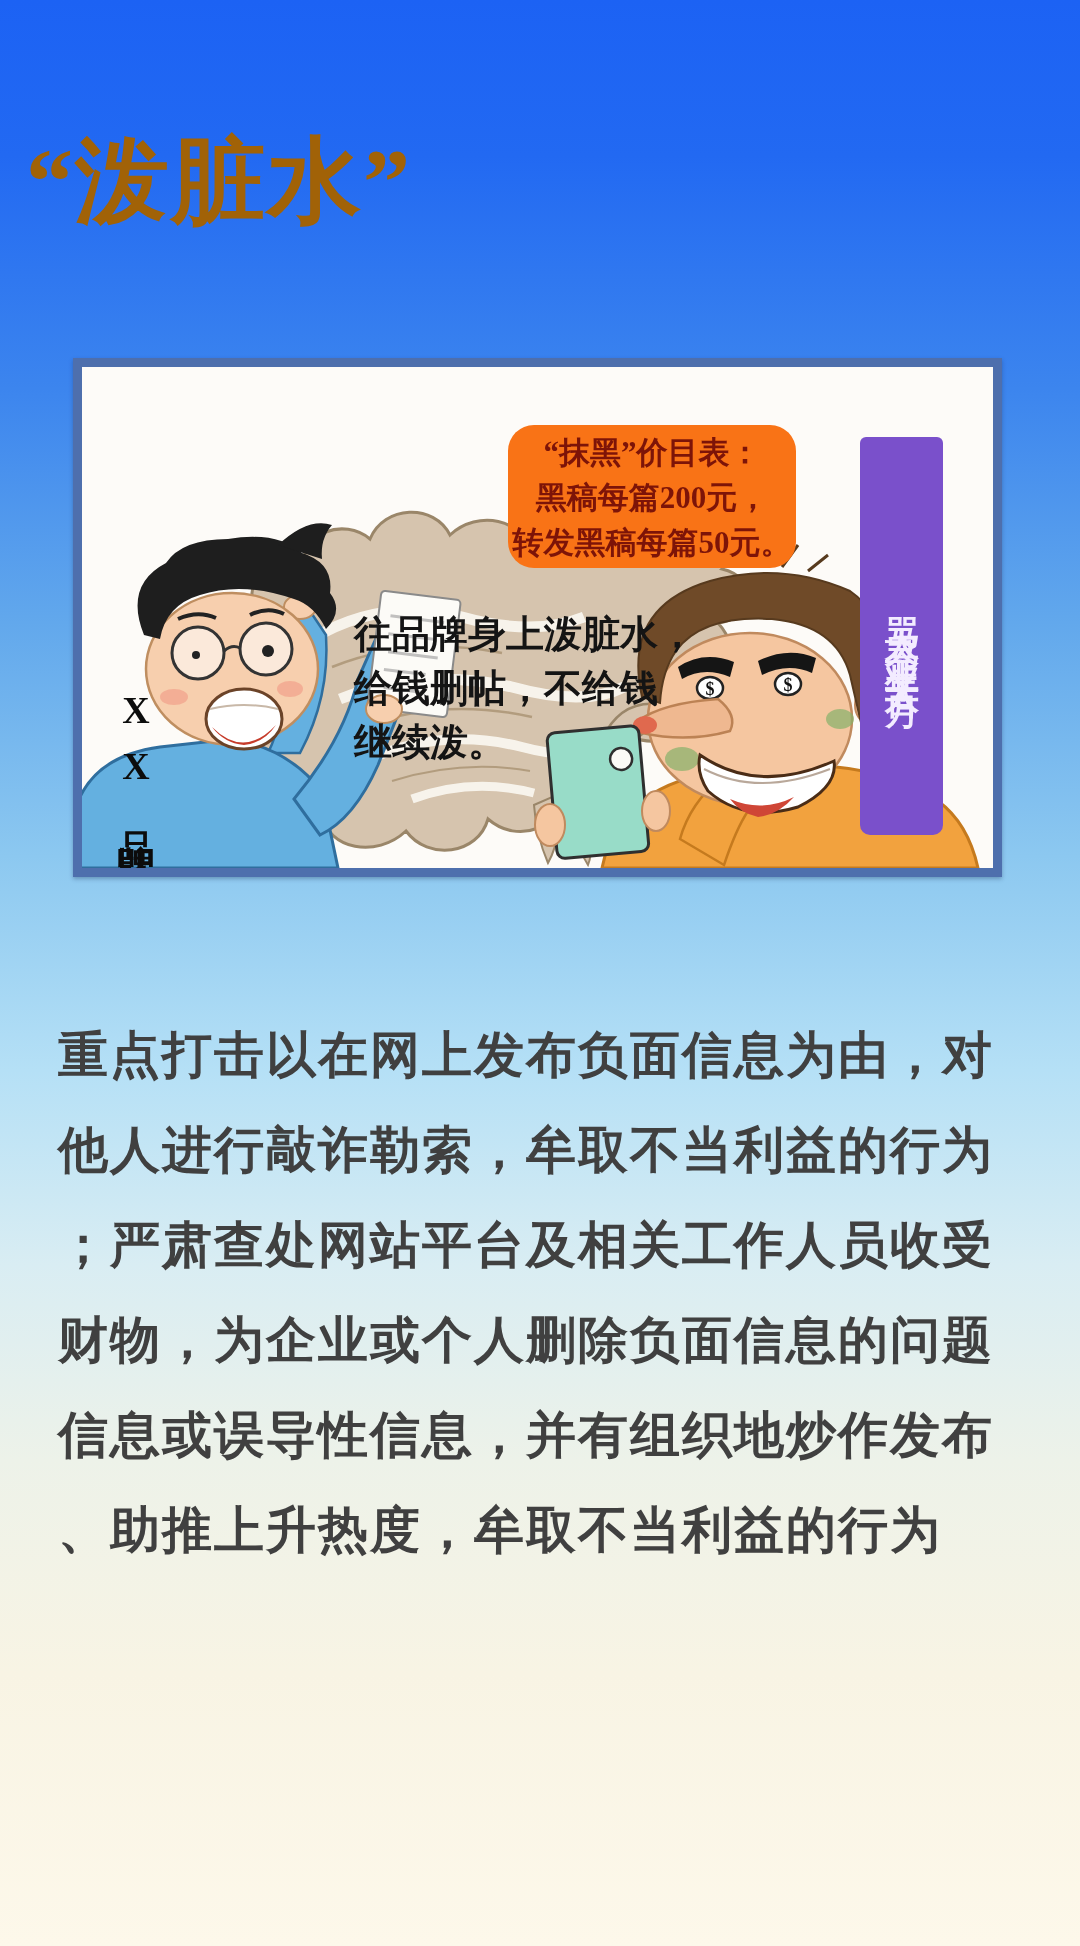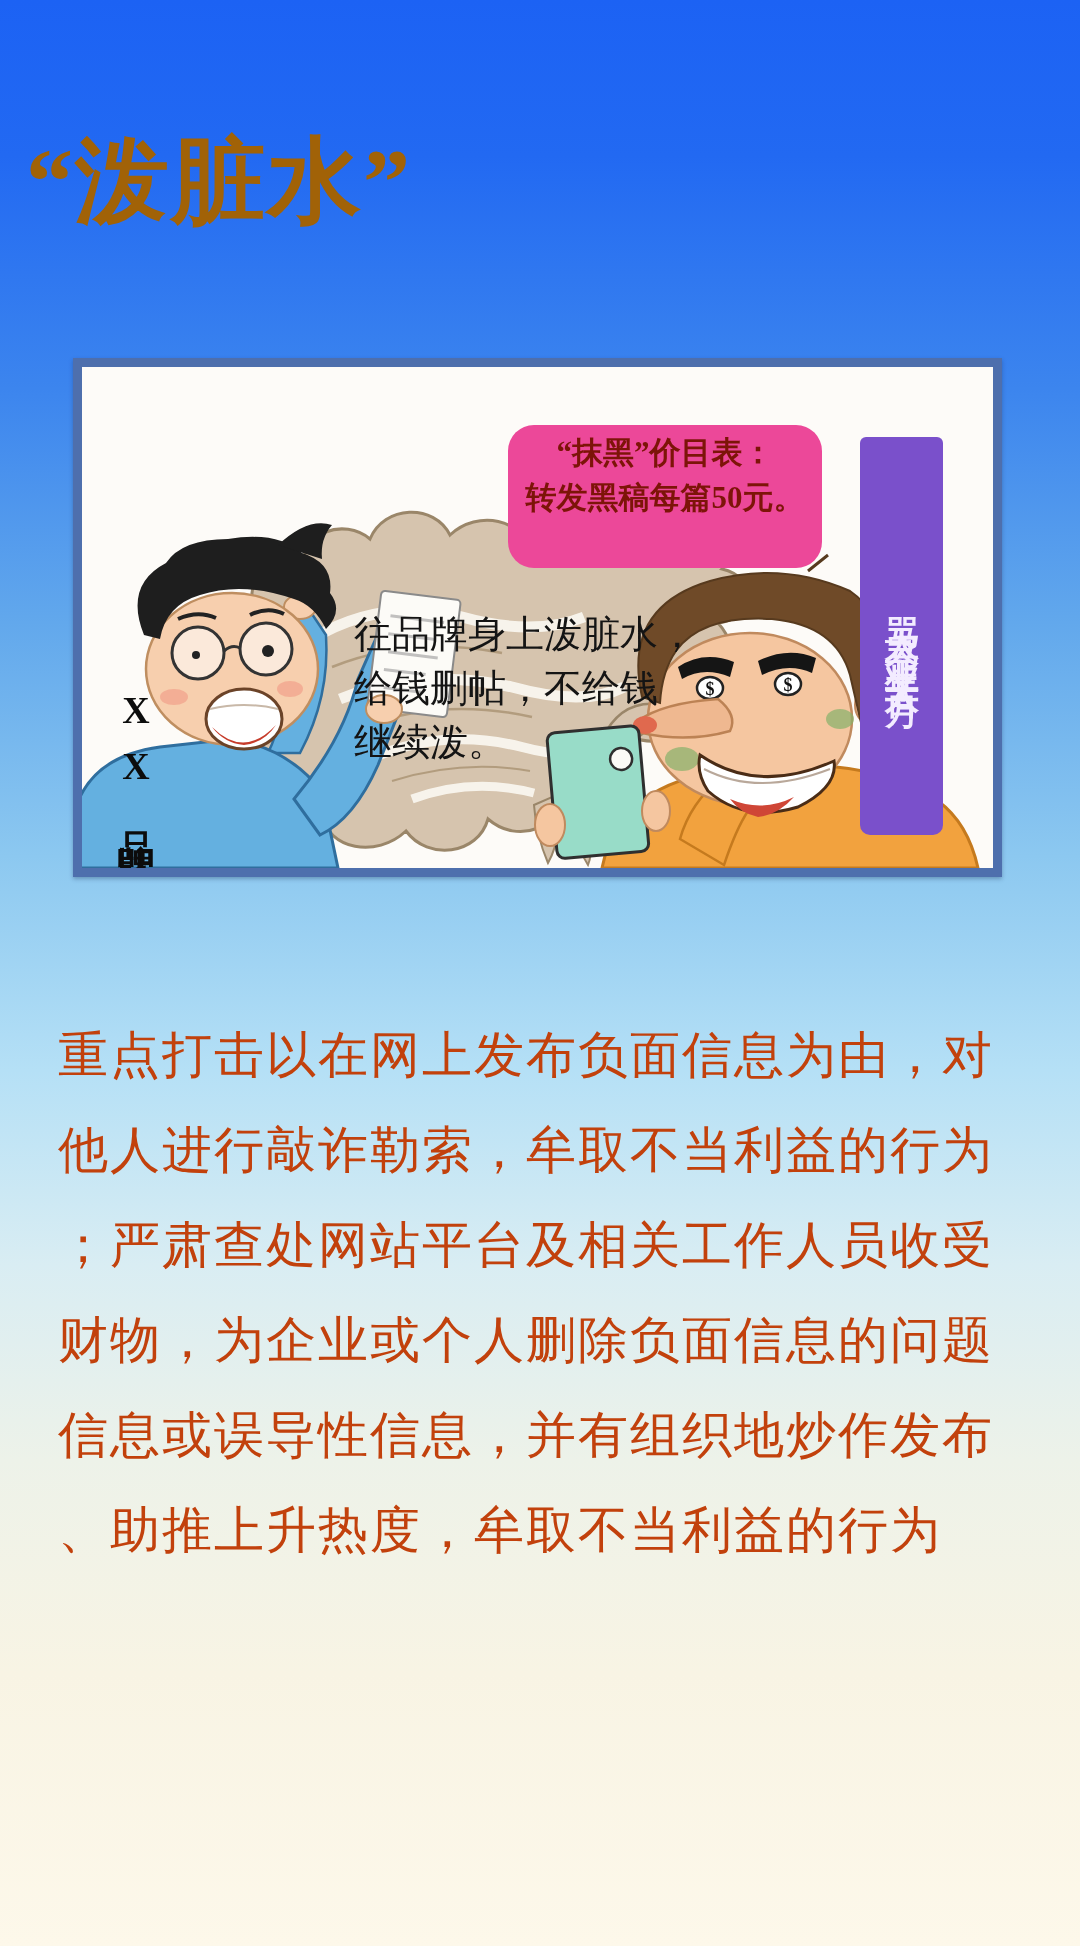--- a/index.html
+++ b/index.html
@@ -39,8 +39,8 @@
   .price-box {
     position: absolute;
     left: 426px; top: 58px;
-    width: 314px; height: 143px;
-    background: #ec4899;
+    width: 288px; height: 143px;
+    background: #f97316;
     border-radius: 26px;
     color: #7d1408;
     font-weight: bold;

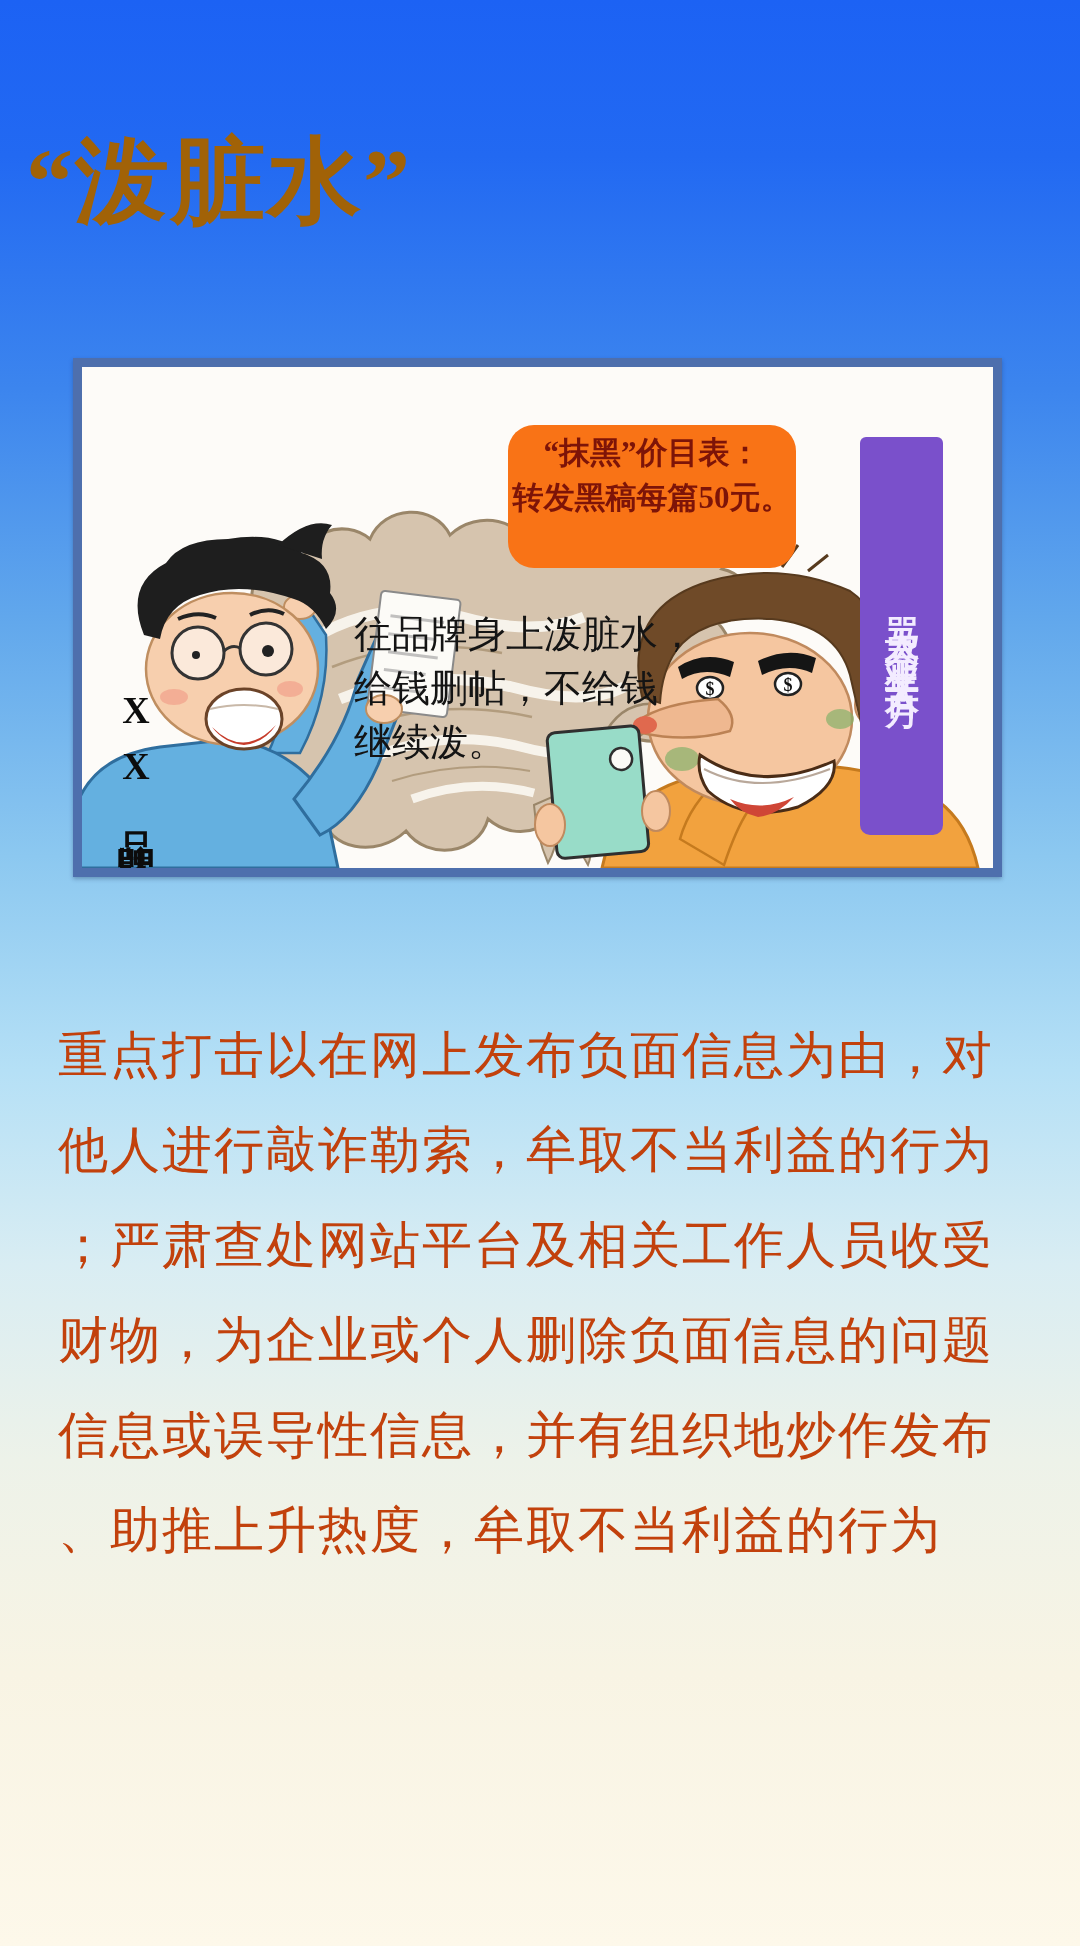--- a/index.html
+++ b/index.html
@@ -196,6 +196,7 @@
 
     <div class="price-box">
       <div>“抹黑”价目表：</div>
+      <div>黑稿每篇200元，</div>
       <div>转发黑稿每篇50元。</div>
     </div>
 

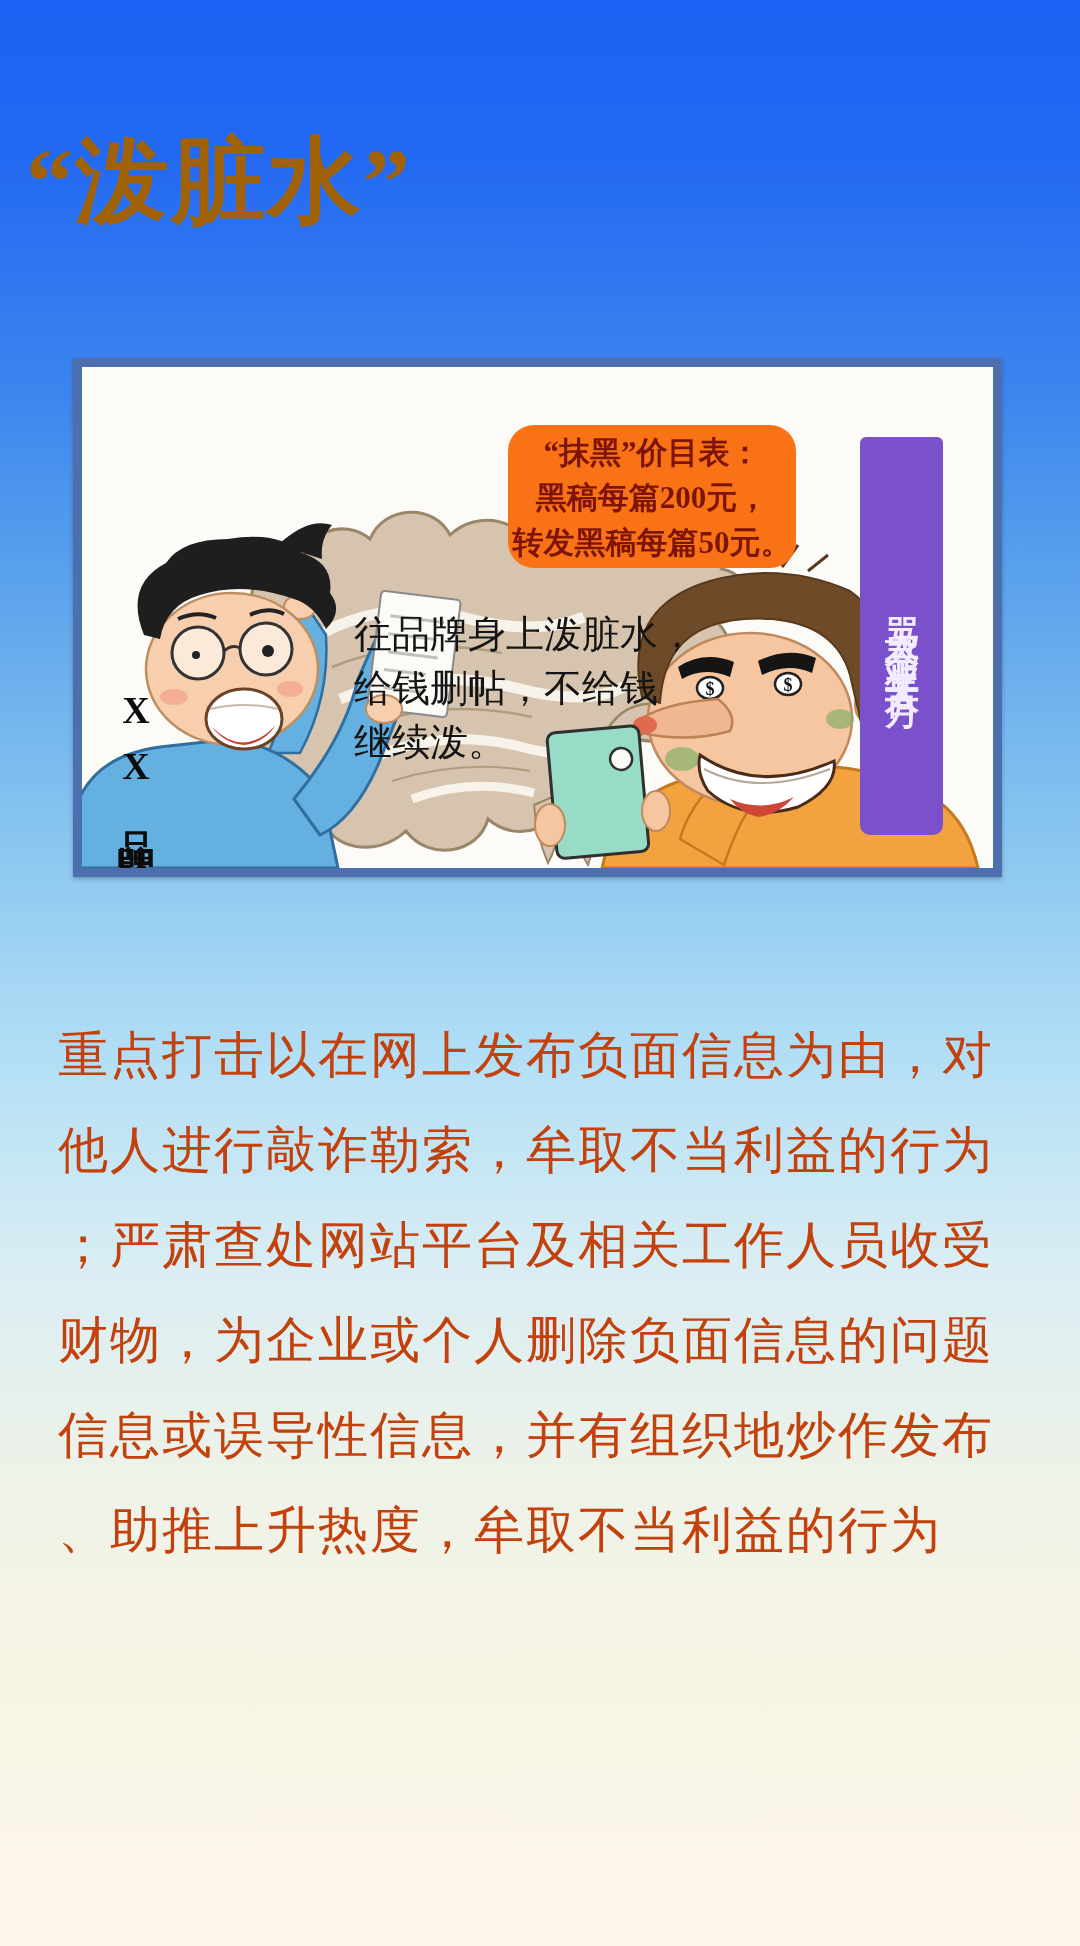--- a/index.html
+++ b/index.html
@@ -72,7 +72,7 @@
     left: 272px; top: 240px;
     font-size: 38px;
     line-height: 54px;
-    font-weight: normal;
+    font-weight: bold;
     color: #141414;
     white-space: nowrap;
   }

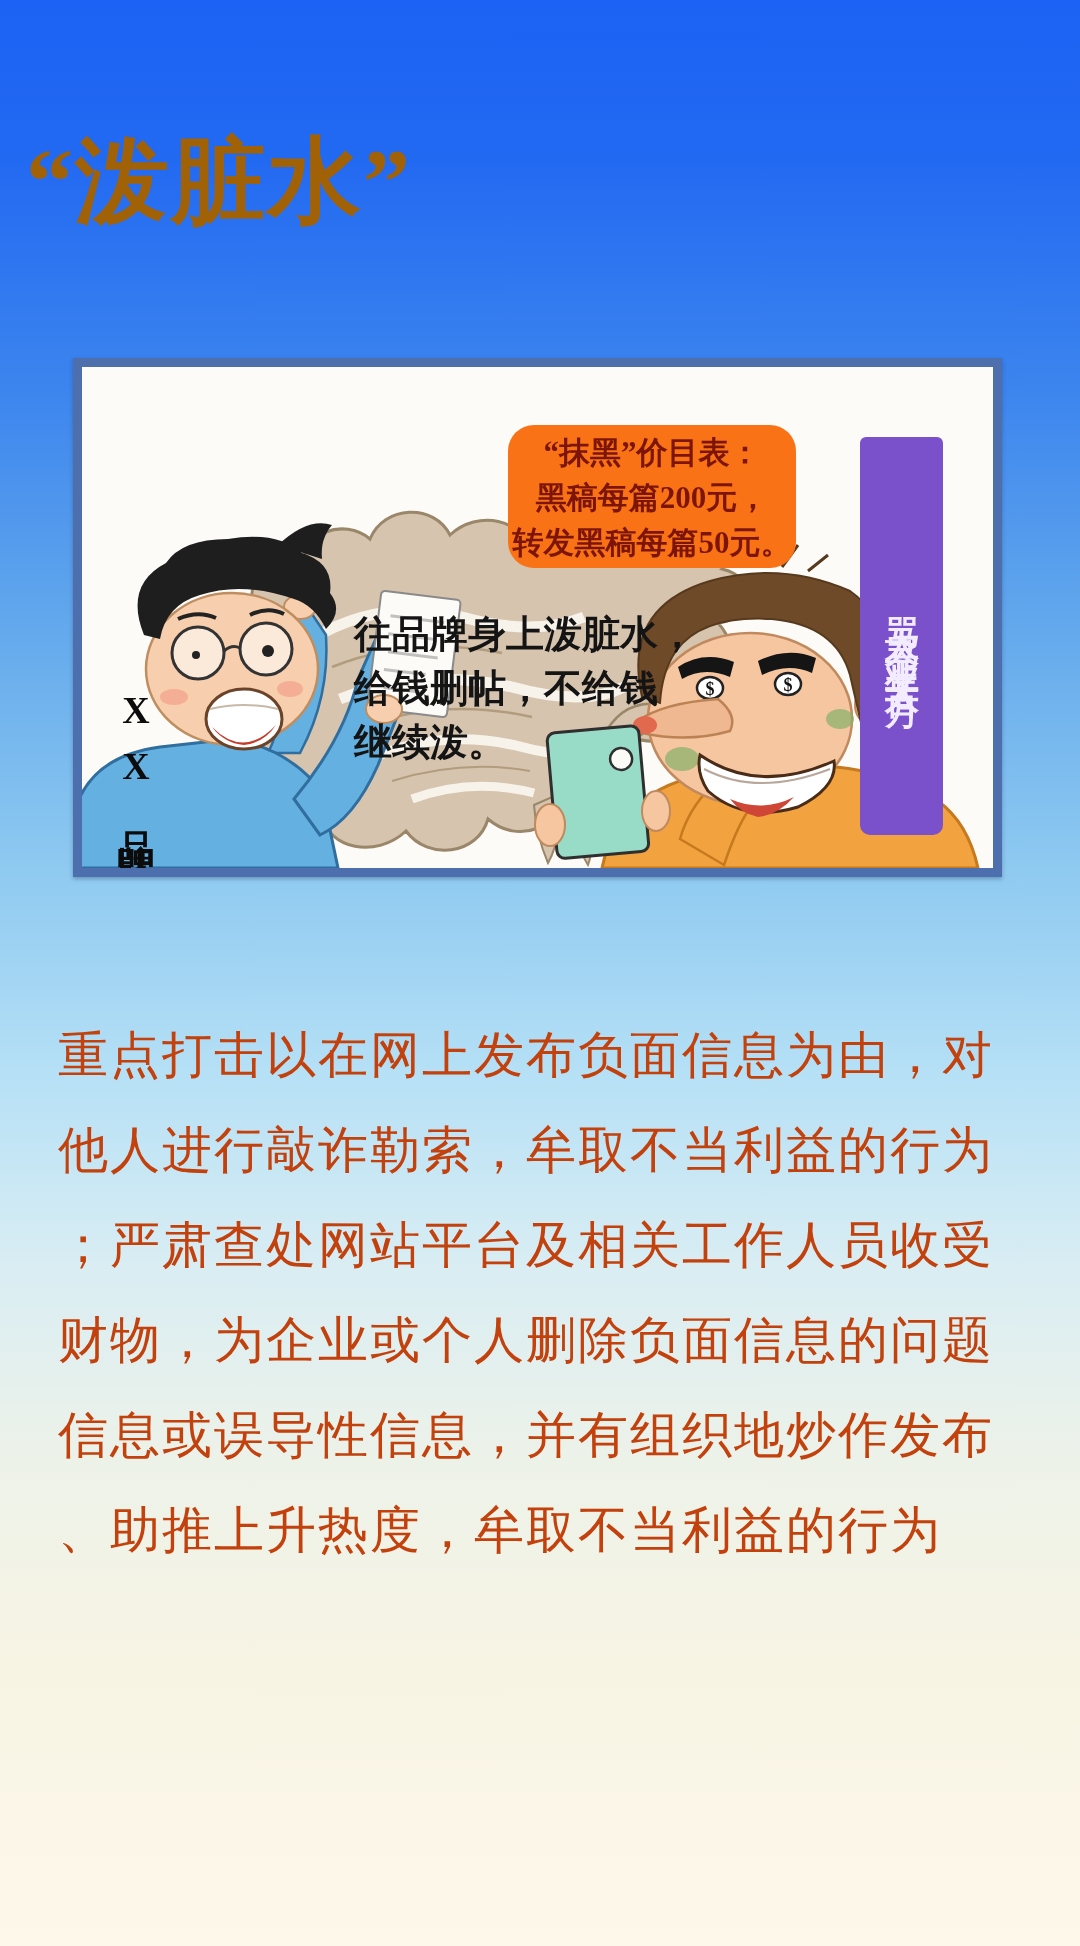--- a/index.html
+++ b/index.html
@@ -93,8 +93,8 @@
     left: 58px; top: 1008px;
     width: 968px;
     font-size: 50px;
-    font-weight: normal;
-    color: #c2410c;
+    font-weight: bold;
+    color: #404040;
     line-height: 95px;
     letter-spacing: 2px;
   }

